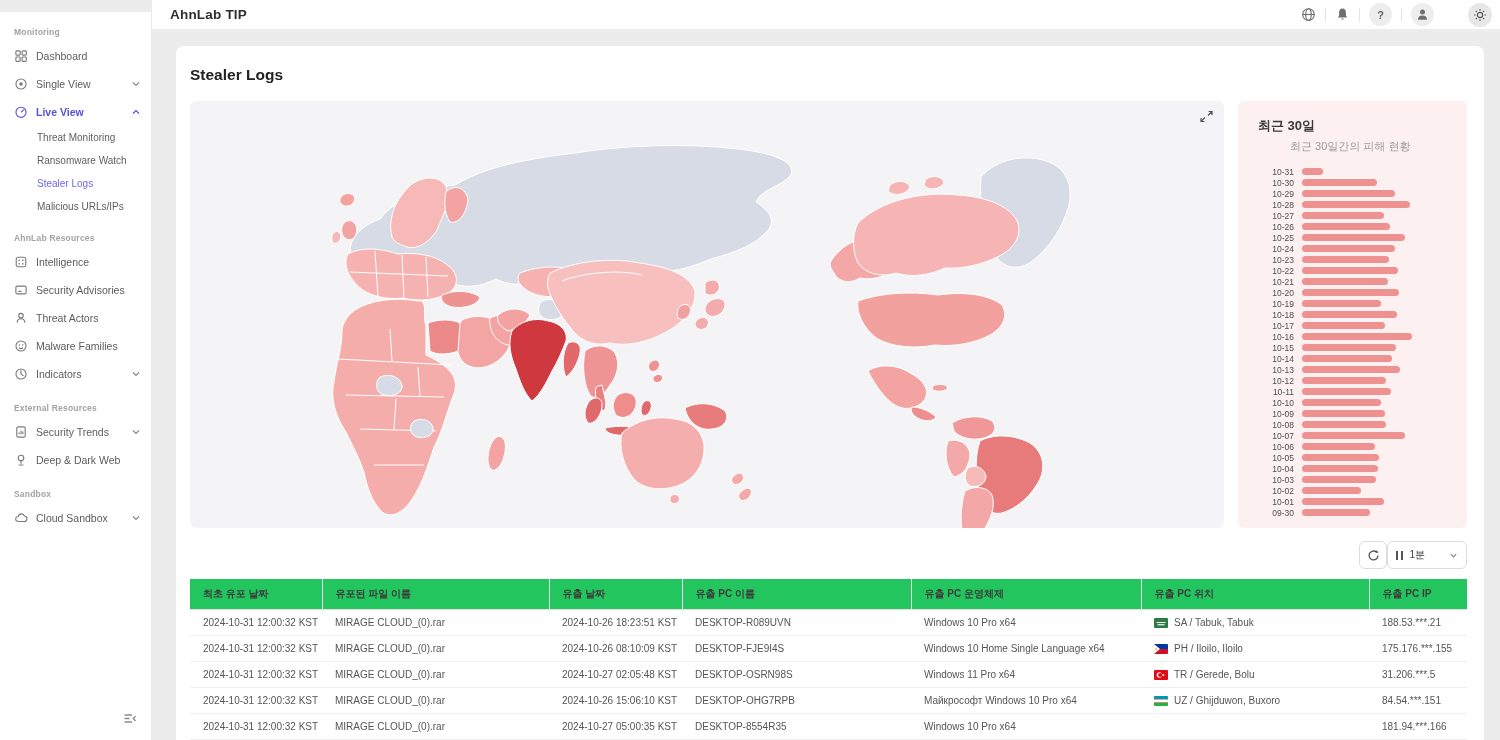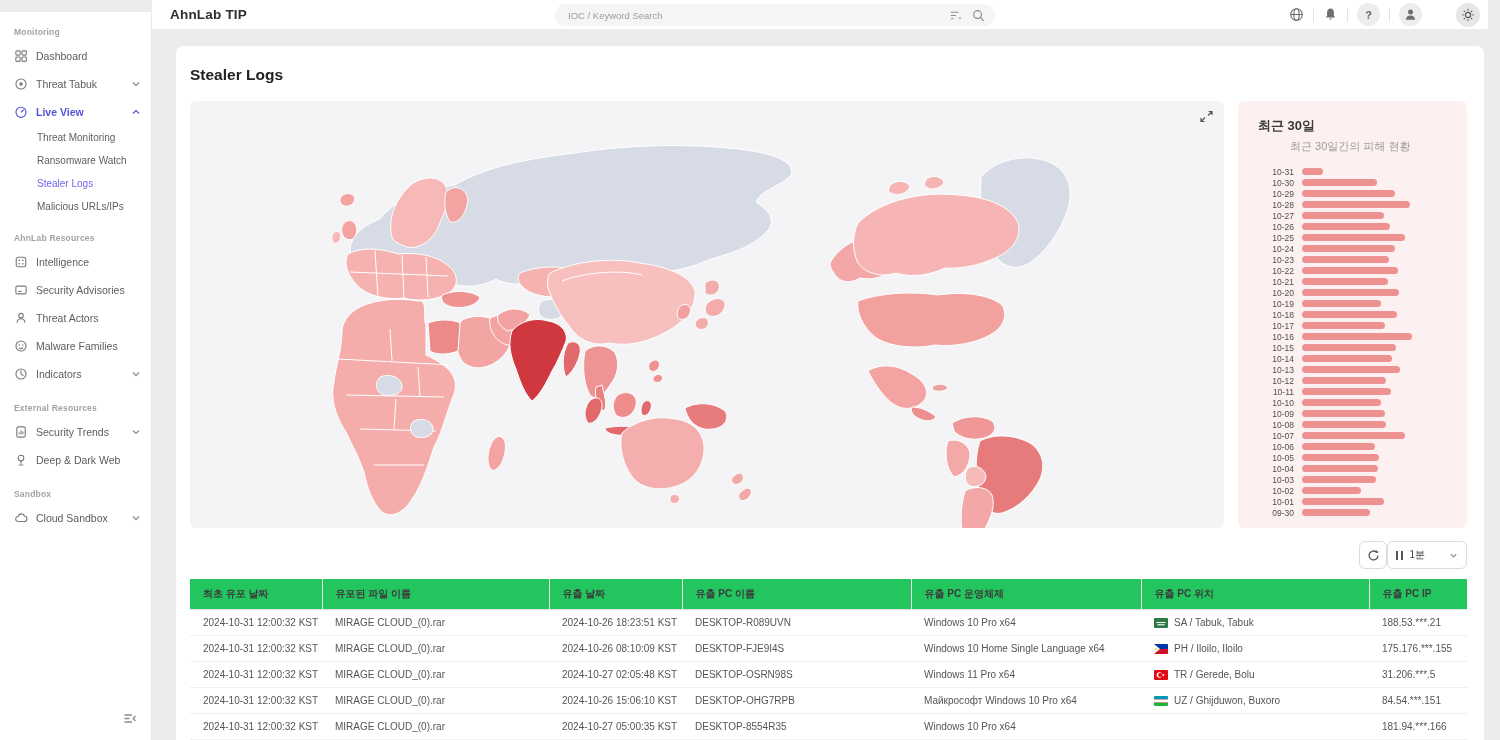--- a/index.html
+++ b/index.html
@@ -24,7 +24,7 @@
   .side-foot svg { width:15px; height:15px; }
 
   
-  .topbar { position:fixed; left:152px; right:12px; top:0; height:29px; background:#fff; z-index:4; }
+  .topbar { position:fixed; left:152px; right:0; top:0; height:29px; background:#fff; z-index:4; }
   .logo { position:absolute; left:18px; top:7px; font-size:13.5px; font-weight:bold; color:#2e2e2e; letter-spacing:.2px; cursor:pointer; }
   .search-pill { position:absolute; left:403px; top:4px; width:440px; height:22px; background:#f5f5f6;
     border-radius:12px; display:flex; align-items:center; padding:0 10px 0 13px; }

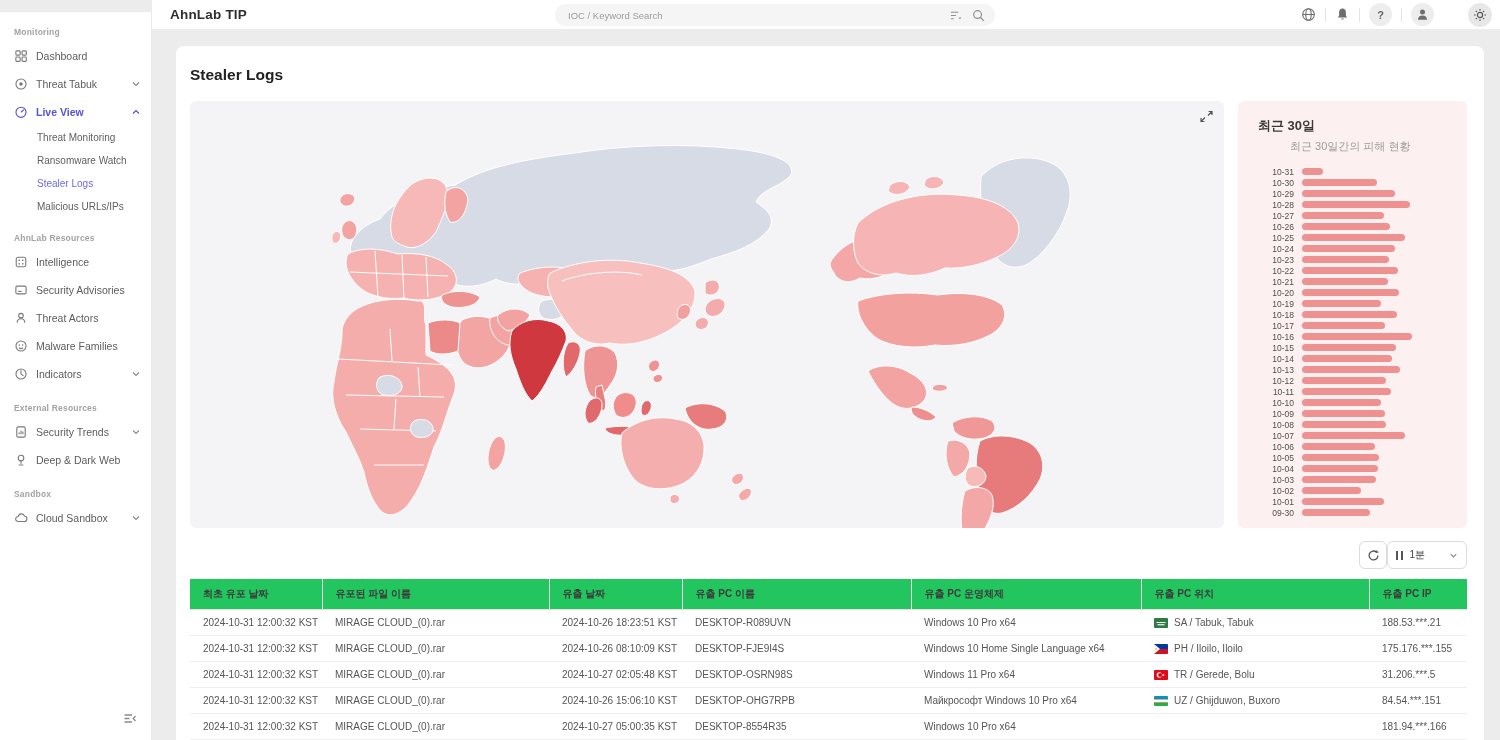--- a/index.html
+++ b/index.html
@@ -245,21 +245,6 @@
 <header class="topbar">
   <div class="logo">AhnLab TIP</div>
 
-  <div class="search-pill">
-    <input type="text" placeholder="IOC / Keyword Search" style="">
-    <span class="pill-ic">
-      <svg viewBox="0 0 14 14" fill="none" stroke="currentColor" stroke-width="1.2">
-        <path d="M2 3.5h8 M2 7h5.5 M2 10.5h3"></path>
-          <path d="M10.2 9.2l1.6 1.8 1.6-1.8" fill="currentColor" stroke="none"></path>
-      </svg>
-    </span>
-    <span class="pill-ic">
-      <svg viewBox="0 0 14 14" fill="none" stroke="currentColor" stroke-width="1.3">
-        <circle cx="6" cy="6" r="4.2"></circle>
-          <line x1="9.2" y1="9.2" x2="12.8" y2="12.8"></line>
-      </svg>
-    </span>
-  </div>
 
   <div class="top-icons">
     <span class="t-ic">

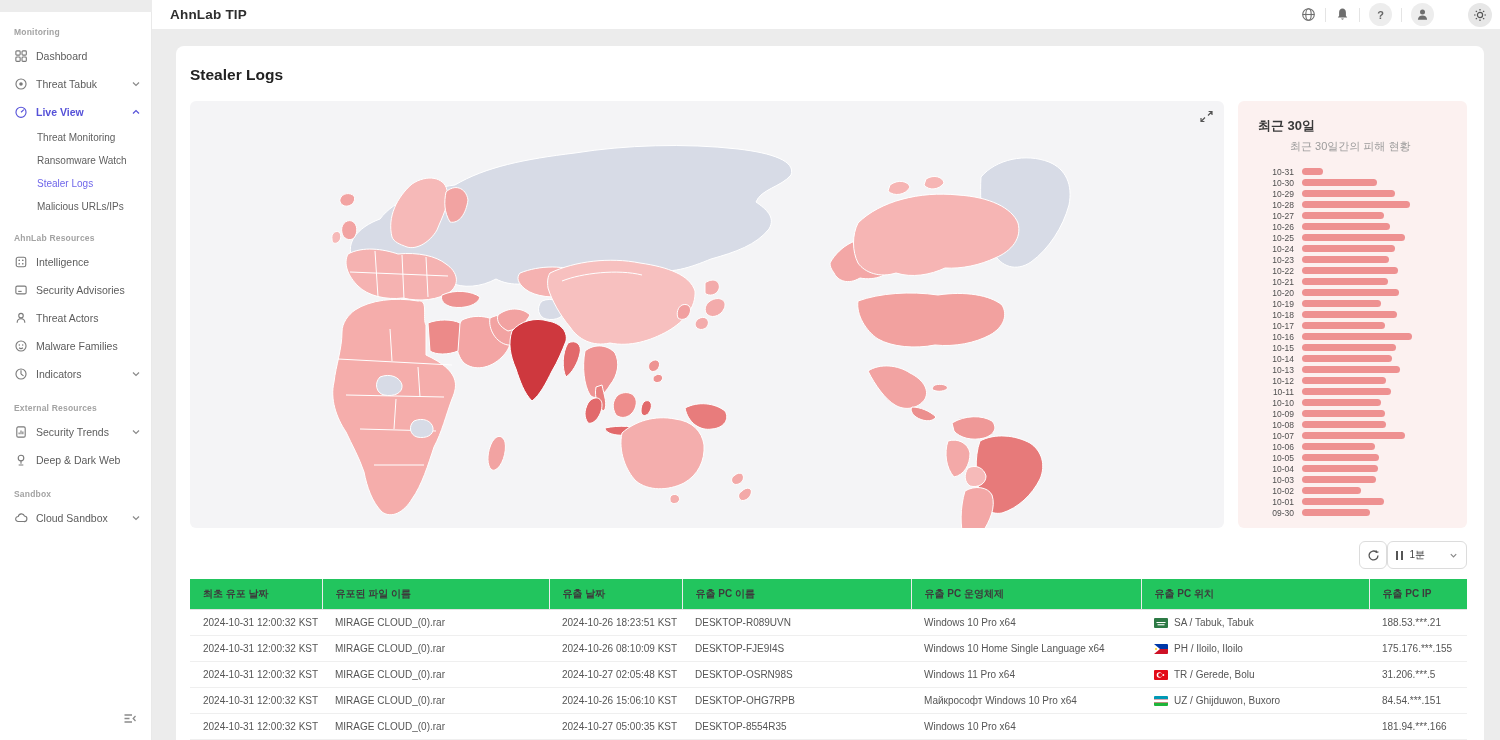--- a/index.html
+++ b/index.html
@@ -114,7 +114,7 @@
             <circle cx="7.5" cy="7.5" r="1.9" fill="currentColor" stroke="none"></circle>
           </svg>
         </span>
-        <span class="s-lbl">Threat Tabuk</span>
+        <span class="s-lbl">Single View</span>
         <span class="s-chev">
           <svg viewBox="0 0 10 10" fill="none" stroke="currentColor" stroke-width="1.2">
             <polyline points="2,3.5 5,6.5 8,3.5"></polyline>

